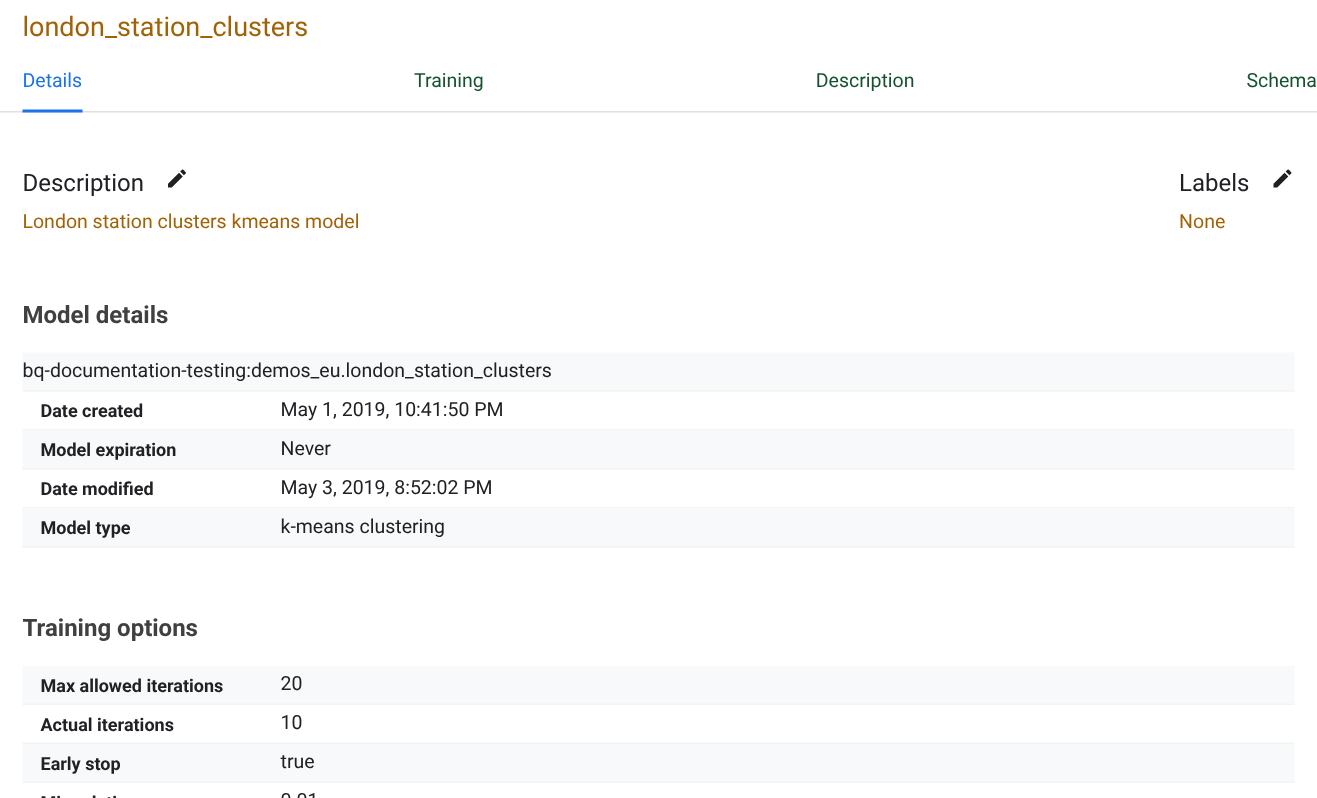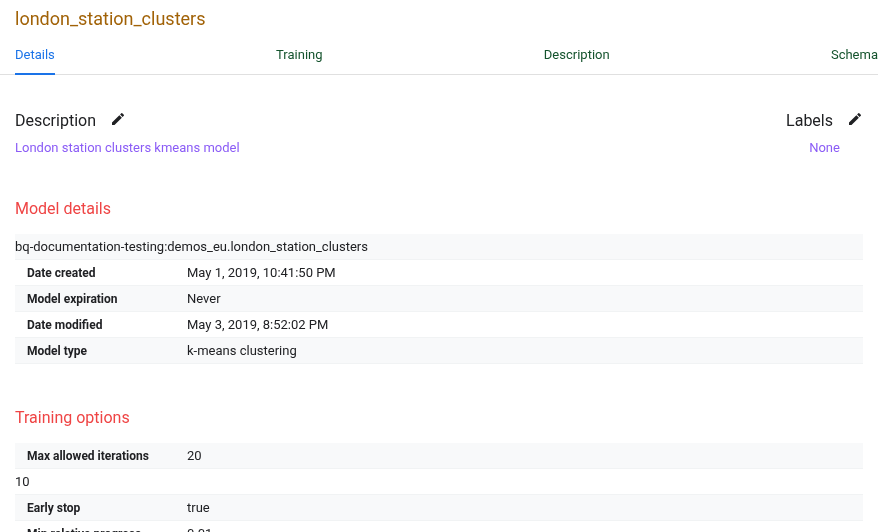--- a/index.html
+++ b/index.html
@@ -70,9 +70,8 @@
     }
     .meta-value {
       font-size: 13px;
-      color: #8b5cf6;
+      color: #a16207;
       margin-top: 10px;
-      text-align: center;
     }
     .pencil-icon svg {
       width: 16px;

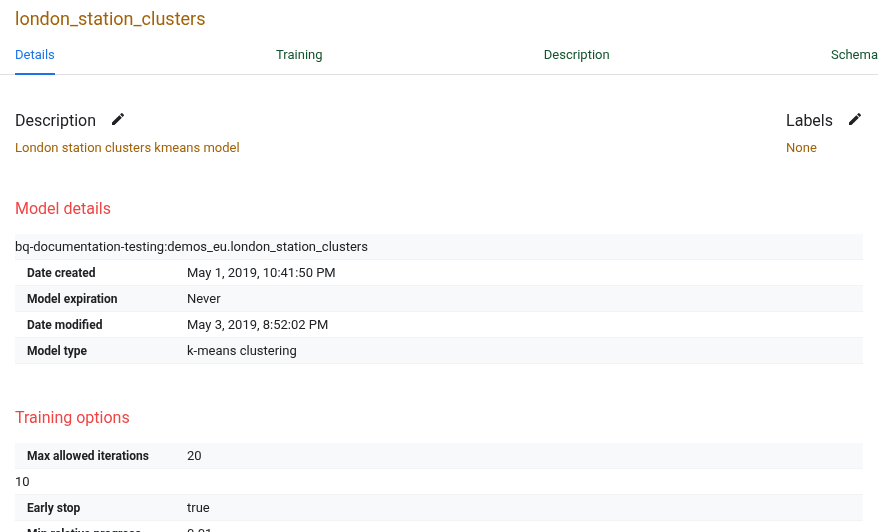--- a/index.html
+++ b/index.html
@@ -80,8 +80,8 @@
     }
     .section-title {
       font-size: 16px;
-      font-weight: 400;
-      color: #ef4444;
+      font-weight: 700;
+      color: #404040;
       margin-top: 44px;
       margin-bottom: 16px;
     }

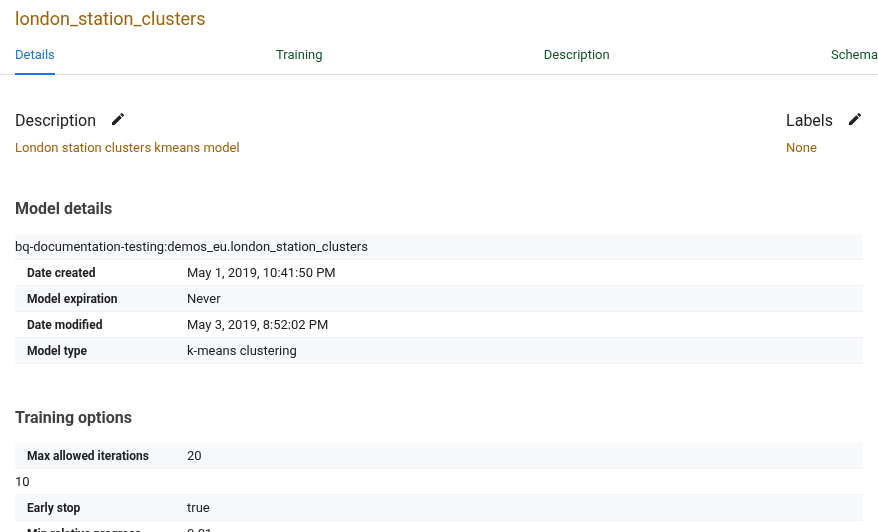--- a/index.html
+++ b/index.html
@@ -183,6 +183,7 @@
       <div class="detail-val">20</div>
     </div>
     <div class="detail-row">
+      <div class="detail-key">Actual iterations</div>
       <div class="detail-val">10</div>
     </div>
     <div class="detail-row">

